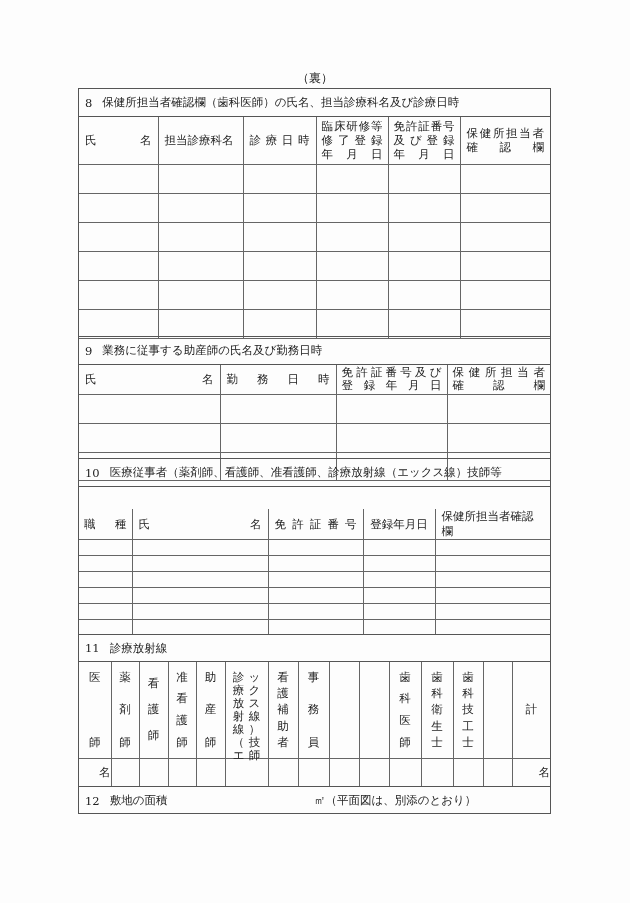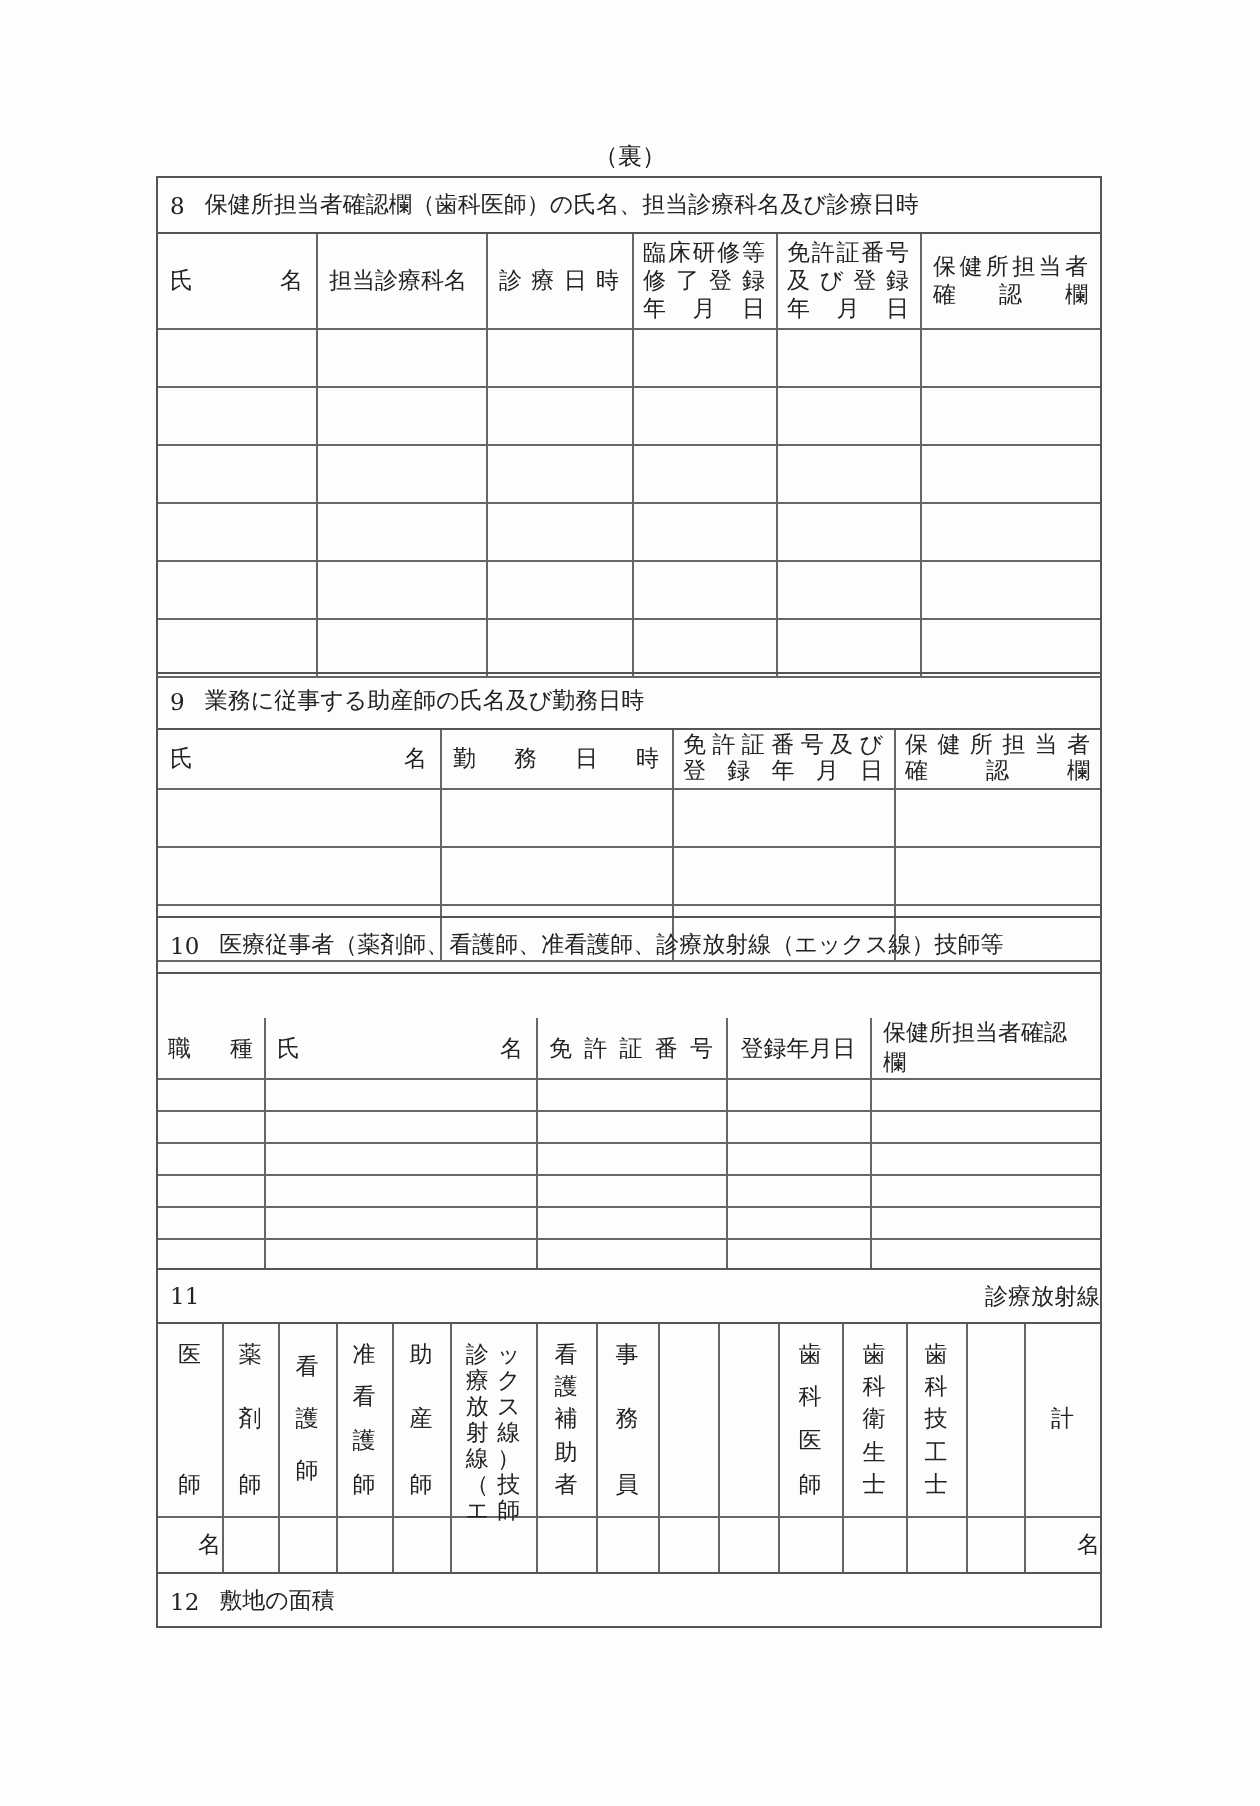--- a/index.html
+++ b/index.html
@@ -360,7 +360,7 @@
   </tbody>
     </table>
 
-  <div class="title" style="top:545px;height:28px;border-top:1px solid #555;justify-content:space-between;">
+  <div class="title" style="top:545px;height:28px;border-top:1px solid #555;">
     <span class="num">11</span>
     <span>診療放射線</span>
   </div>

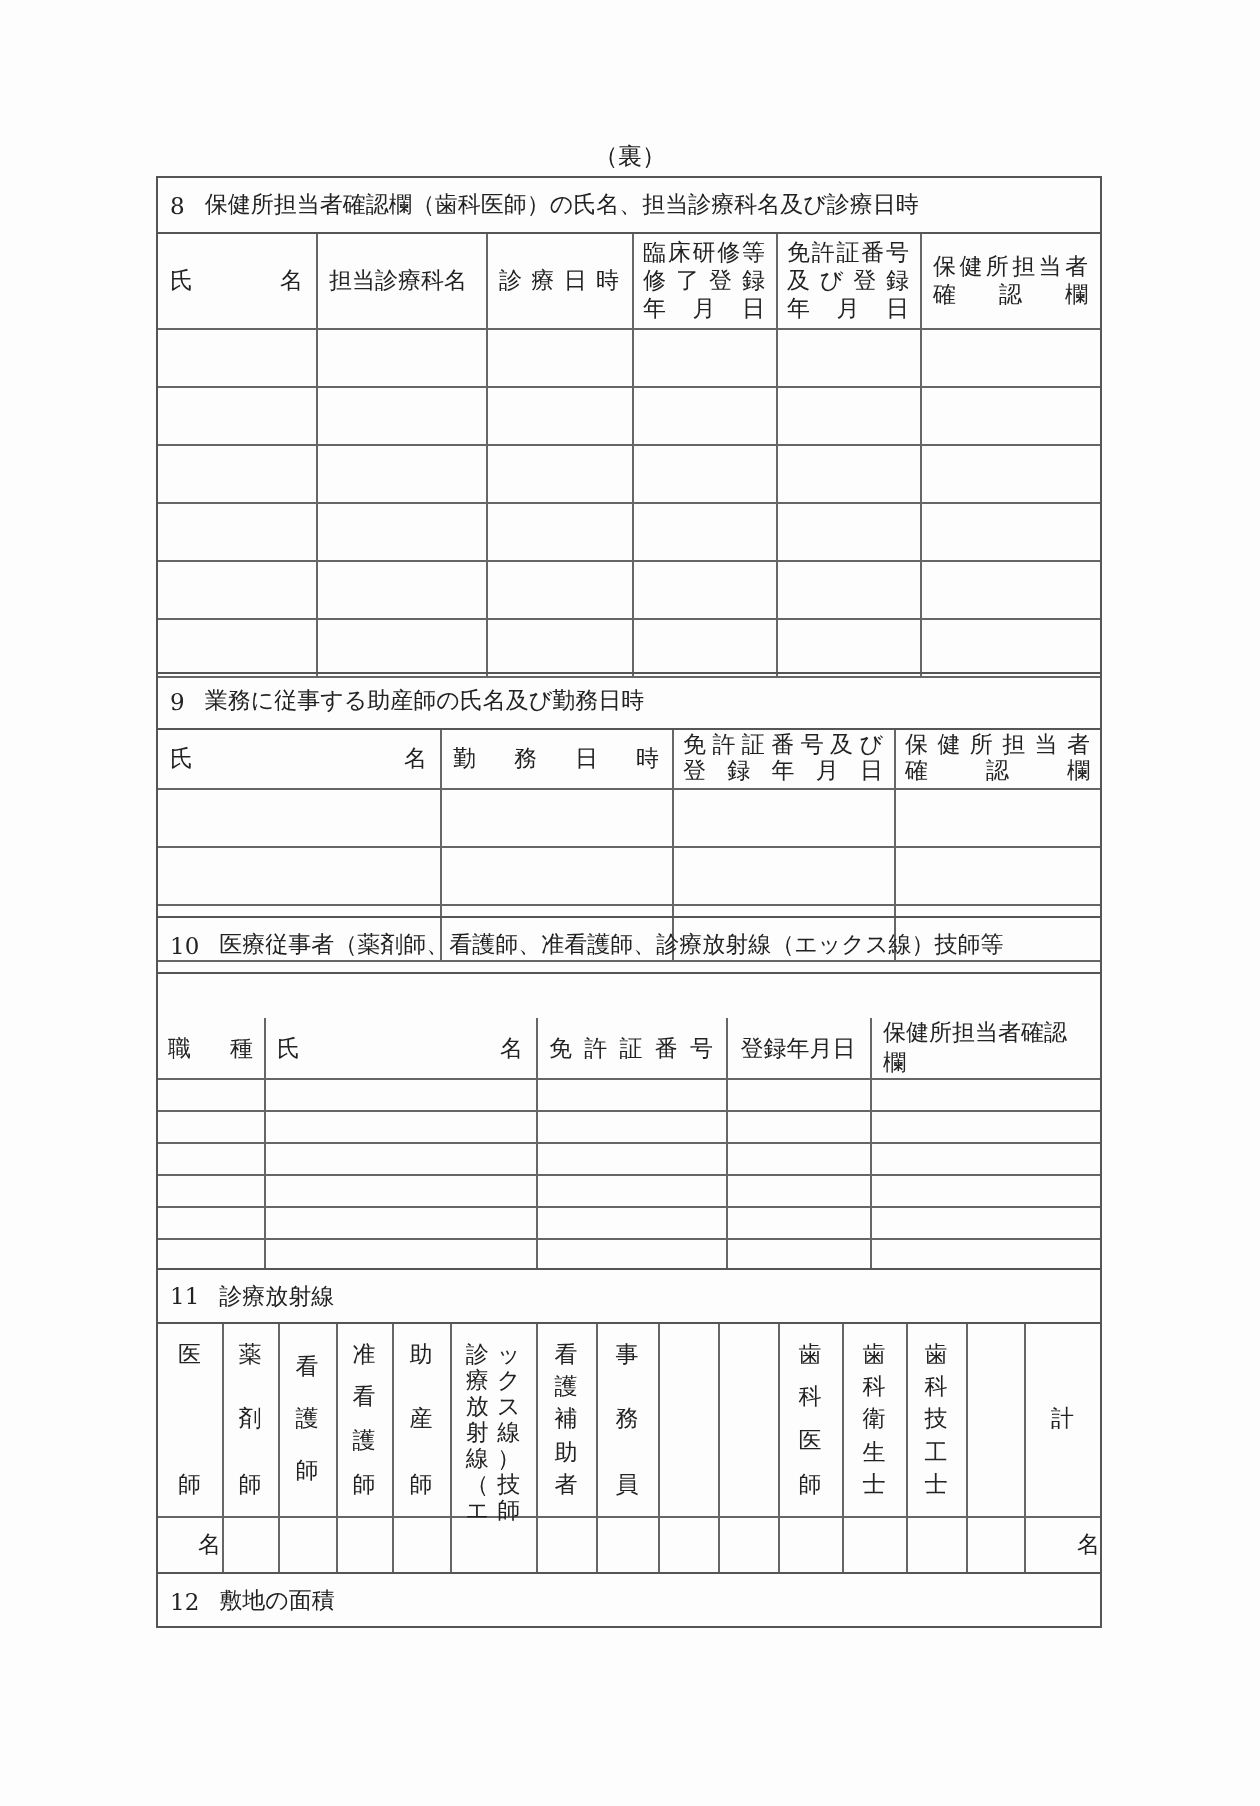--- a/index.html
+++ b/index.html
@@ -511,6 +511,7 @@
   <div class="sec12" style="border-top:1px solid #555;">
     <span class="num" style="margin-right:10px;">12</span>
     <span>敷地の面積</span>
+    <span class="area">㎡（平面図は、別添のとおり）</span>
   </div>
 
 </div>

